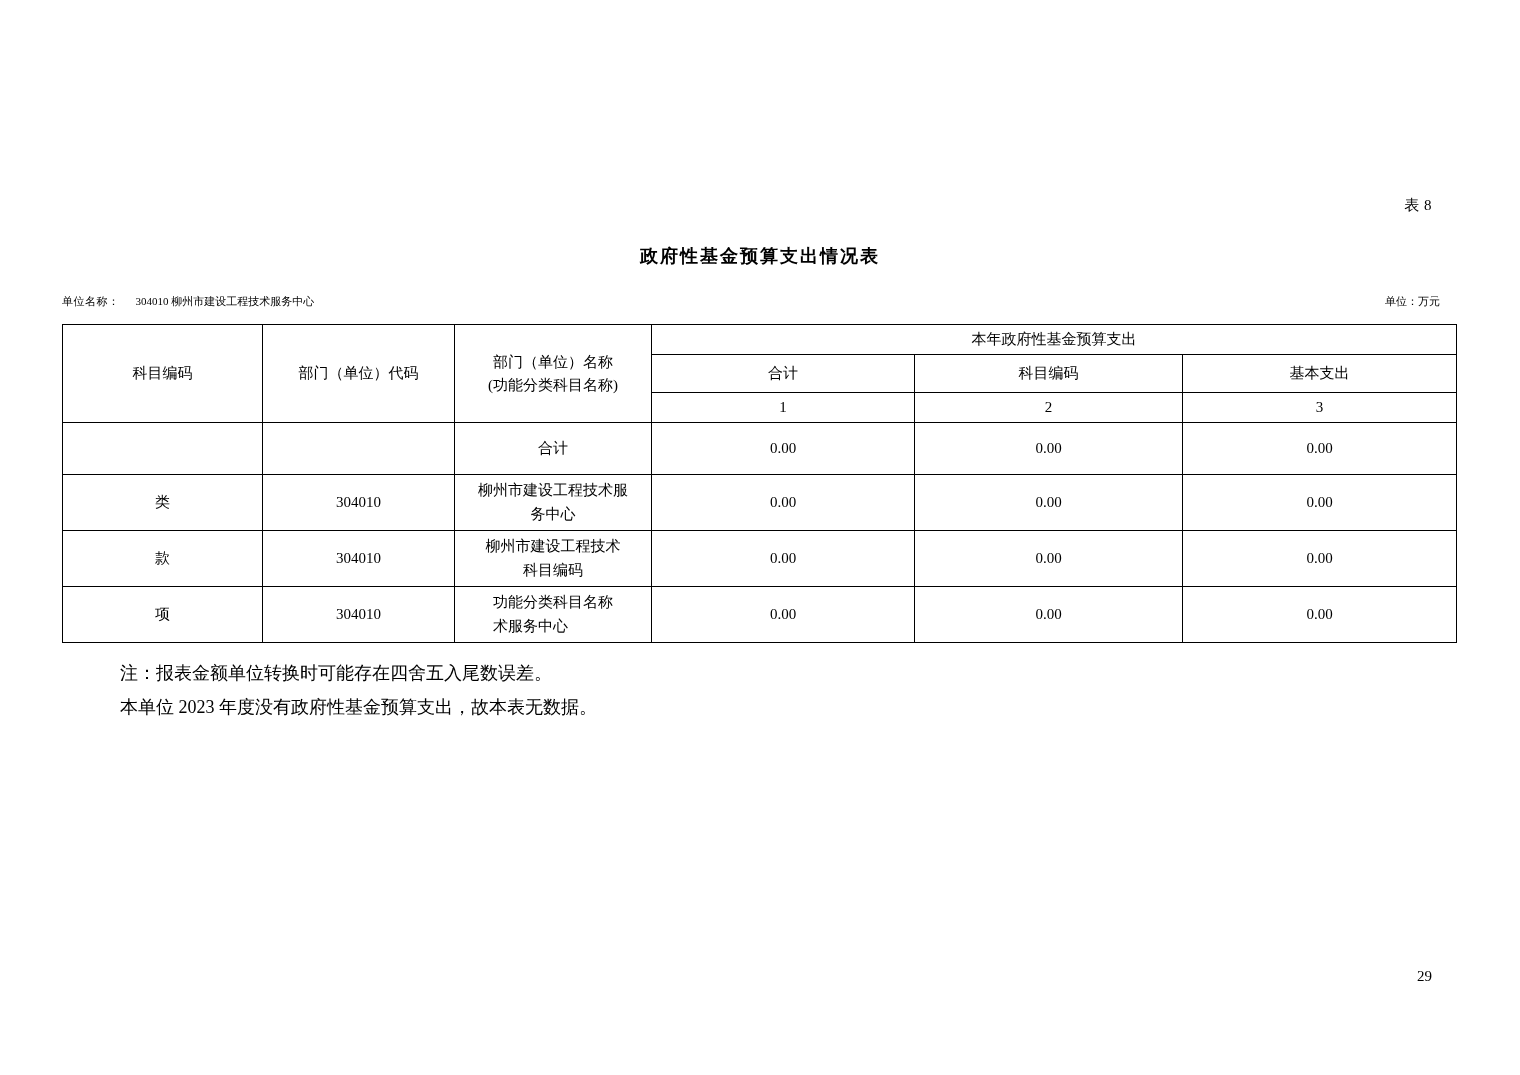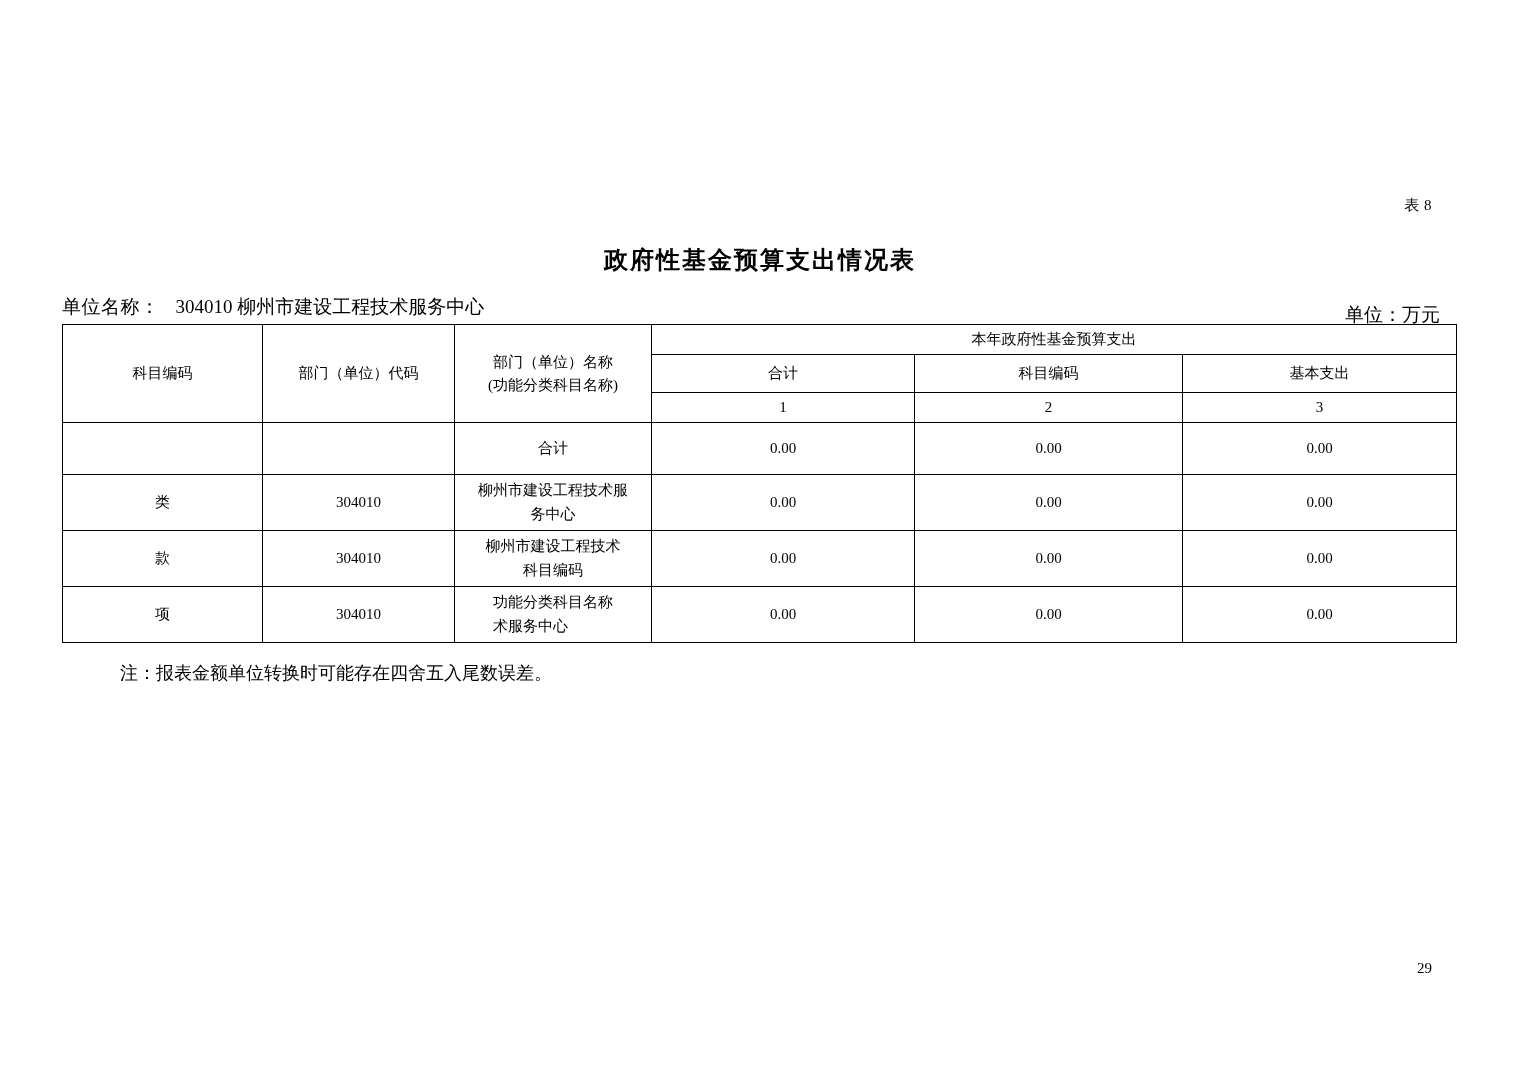--- a/index.html
+++ b/index.html
@@ -34,7 +34,7 @@
     left: 0; right: 0;
     top: 244px;
     text-align: center;
-    font-size: 24px;
+    font-size: 18px;
     font-weight: bold;
     letter-spacing: 2px;
   }

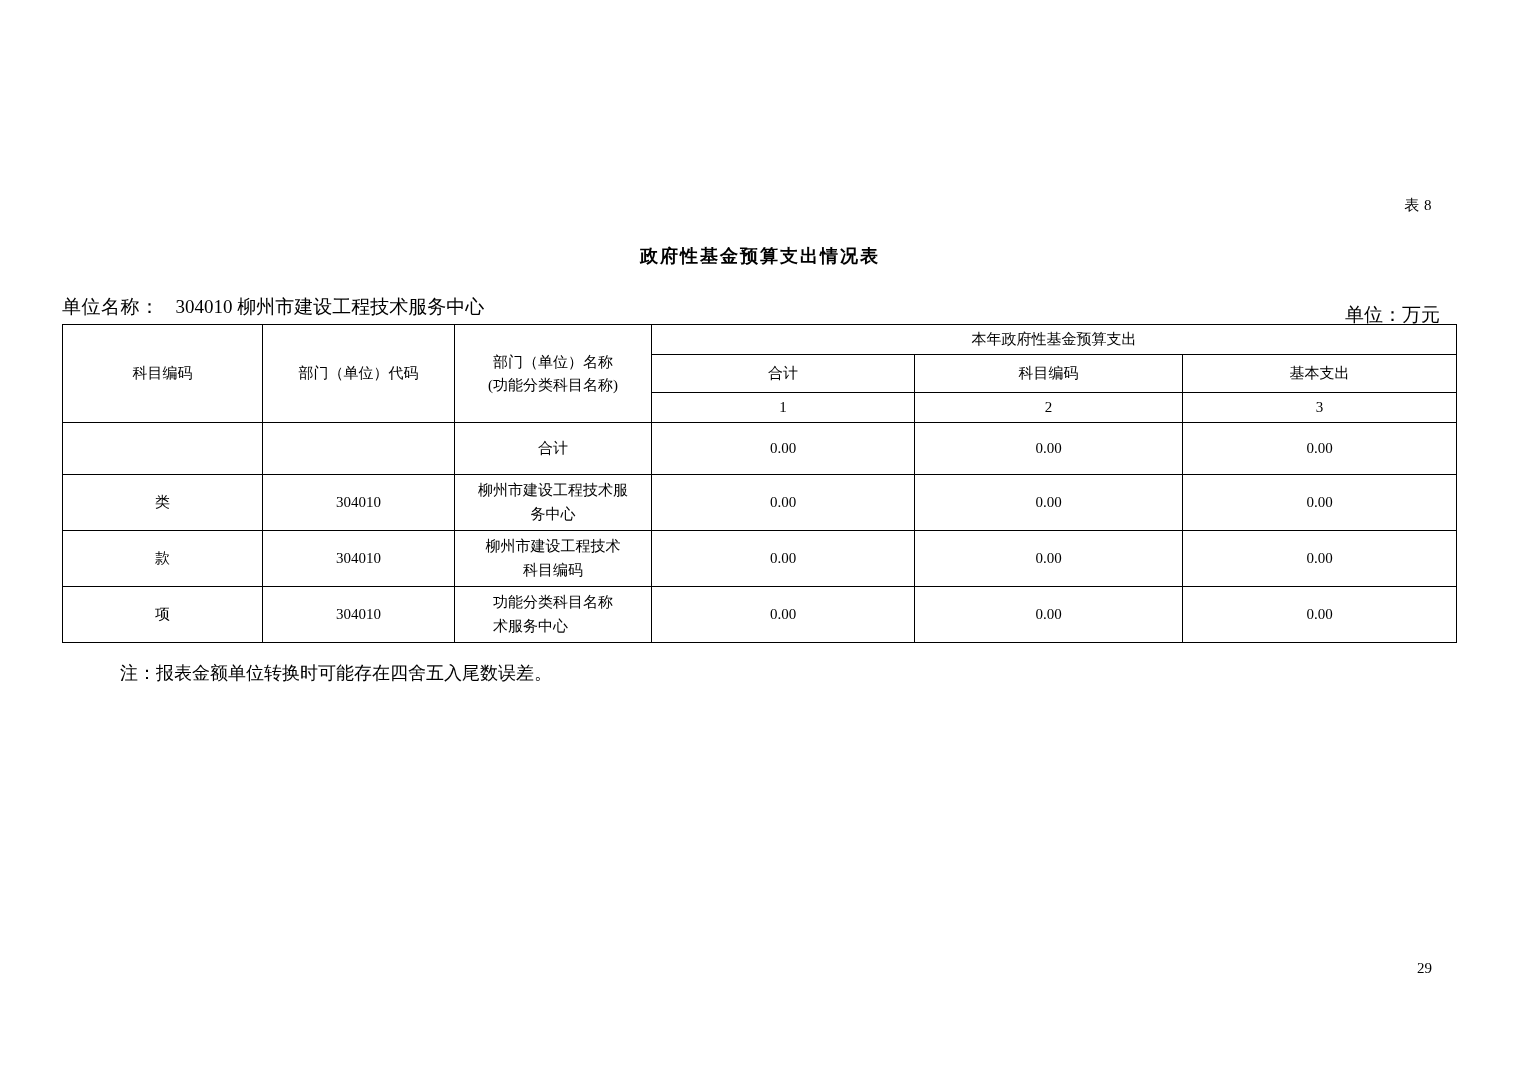--- a/index.html
+++ b/index.html
@@ -44,7 +44,7 @@
     right: 80px;
     top: 294px;
     height: 20px;
-    font-size: 19px;
+    font-size: 11px;
   }
   .meta-left {
     position: absolute;

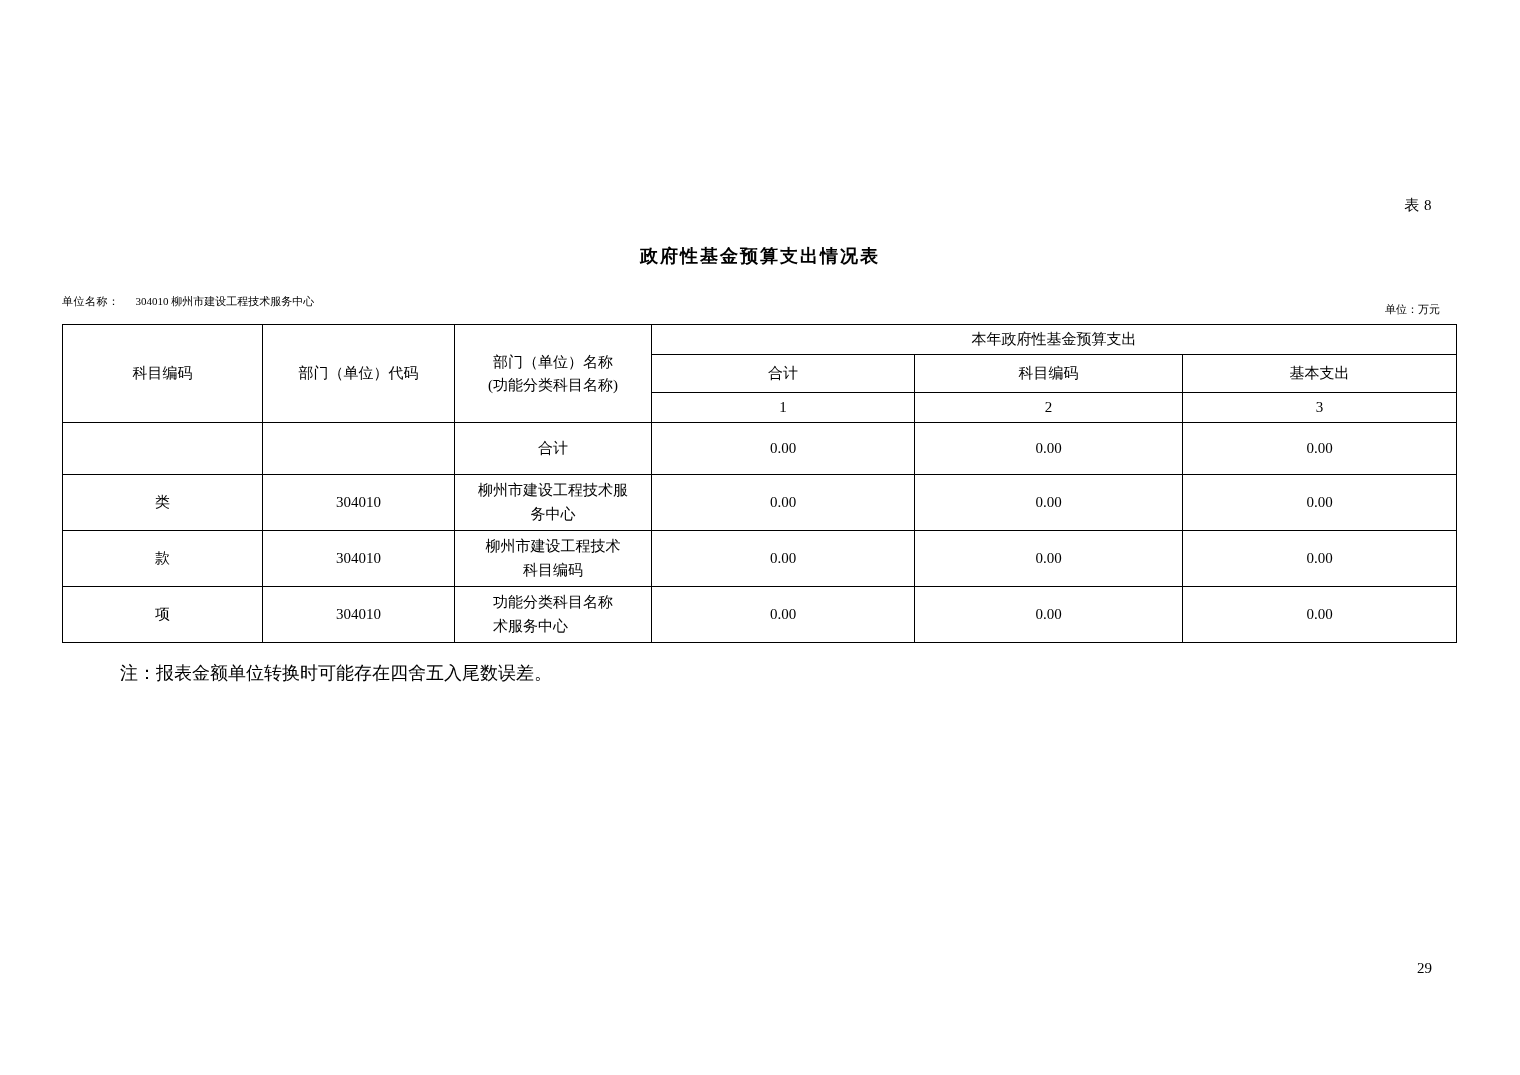--- a/index.html
+++ b/index.html
@@ -57,7 +57,7 @@
   .meta-right {
     position: absolute;
     right: 0;
-    top: 8px;
+    top: 0;
     white-space: nowrap;
   }
   table.fin {

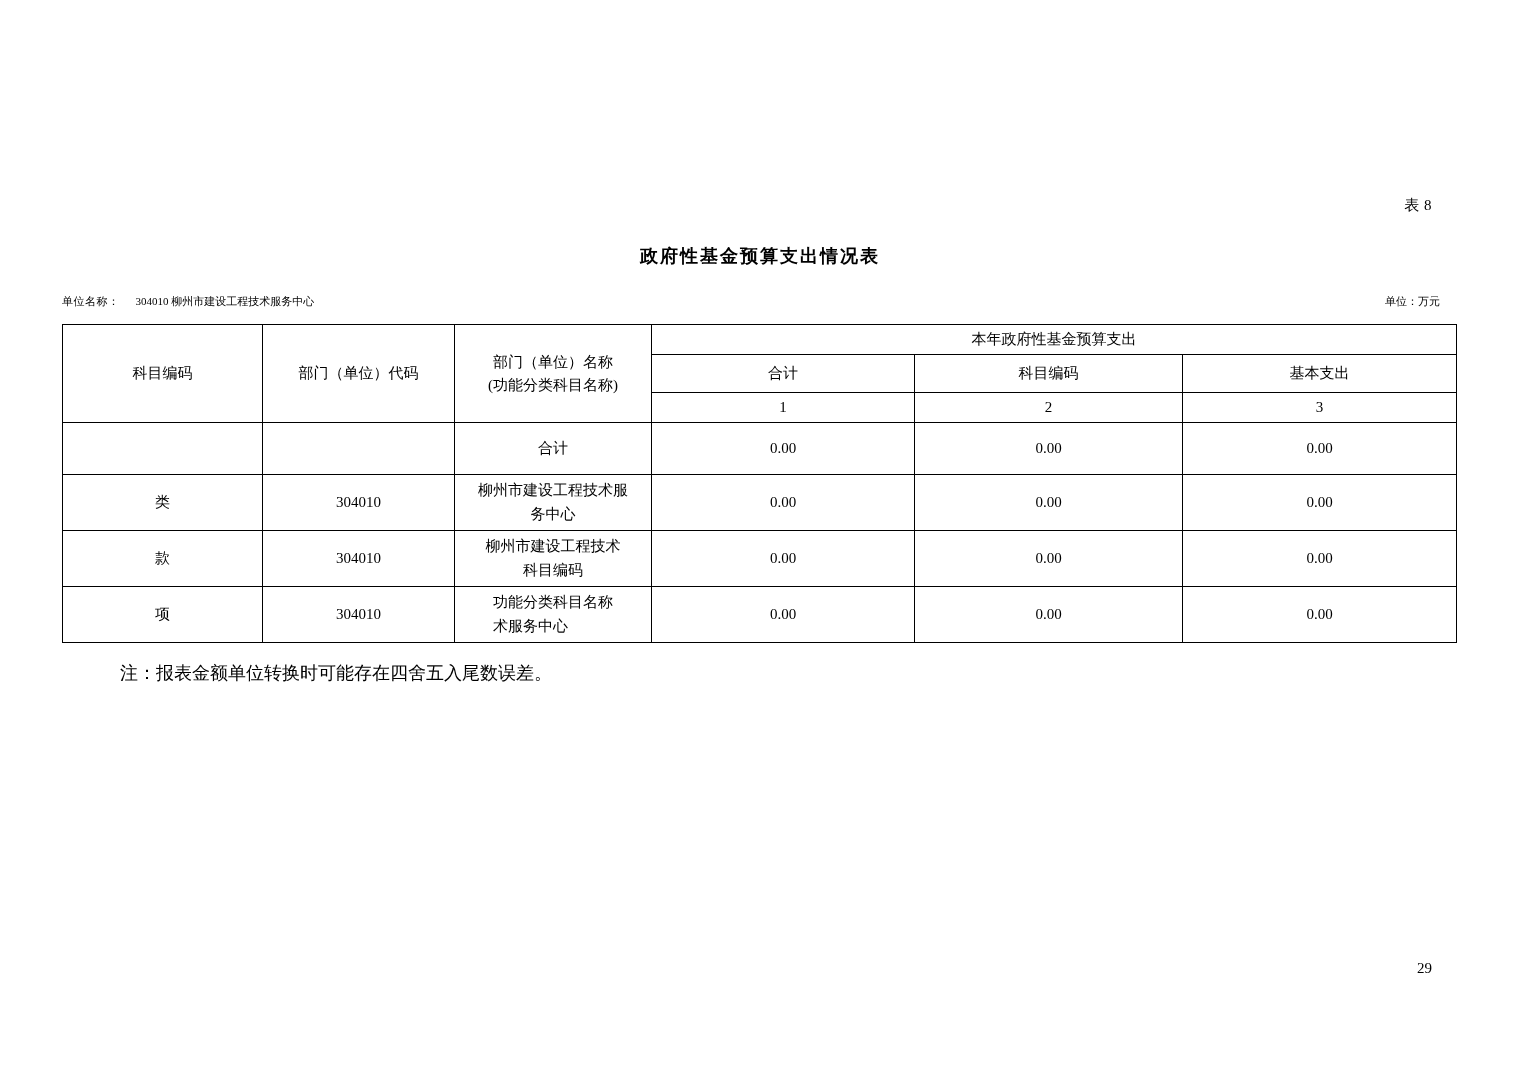--- a/index.html
+++ b/index.html
@@ -230,6 +230,7 @@
 
   <div class="notes">
     <div class="n1">注：报表金额单位转换时可能存在四舍五入尾数误差。</div>
+    <div class="n2">本单位 2023 年度没有政府性基金预算支出，故本表无数据。</div>
   </div>
 
   <div class="page-num">29</div>

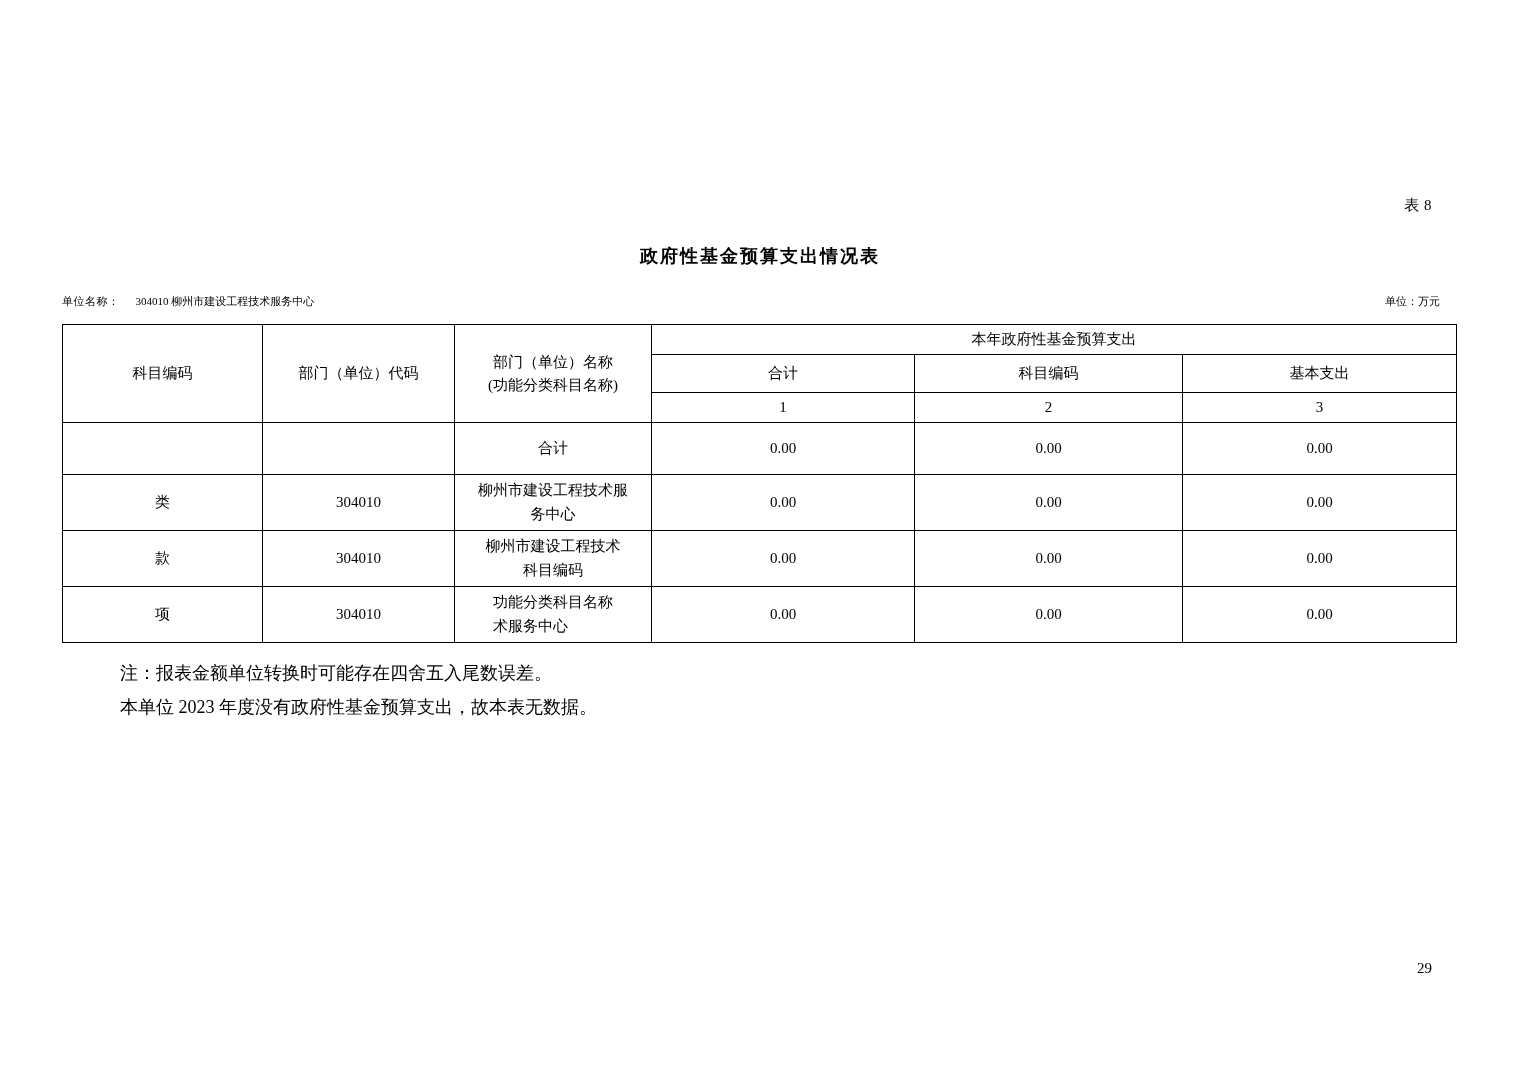--- a/index.html
+++ b/index.html
@@ -129,7 +129,7 @@
   .page-num {
     position: absolute;
     right: 88px;
-    bottom: 98px;
+    bottom: 90px;
     font-size: 15px;
   }
 </style>

